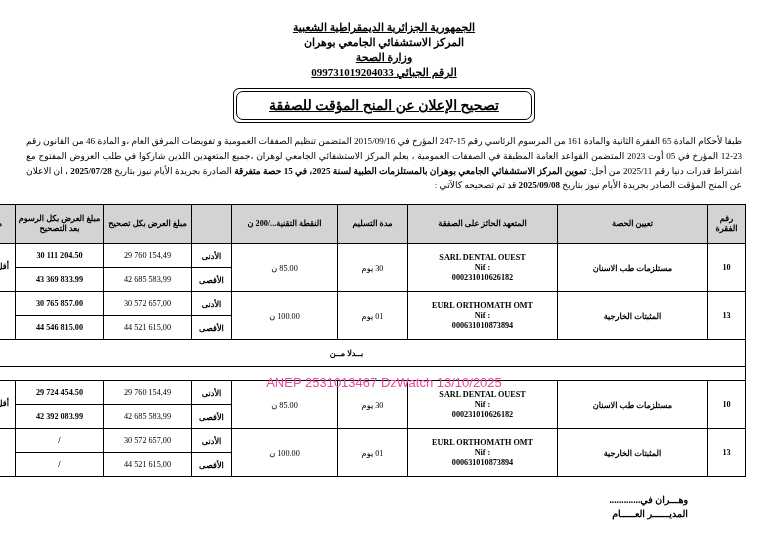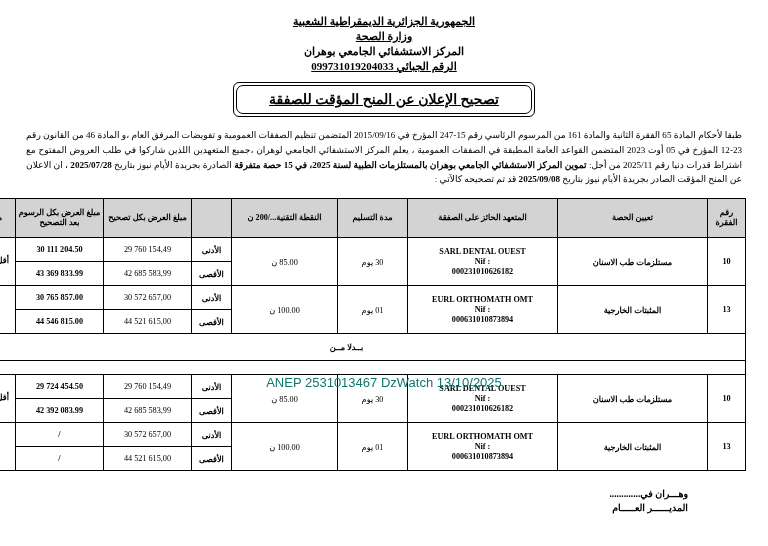--- a/index.html
+++ b/index.html
@@ -20,7 +20,7 @@
     width: 768px;
     height: 400px;
     box-sizing: border-box;
-    padding: 14px 22px 0 22px;
+    padding: 20px 22px 0 22px;
     position: relative;
   }
 

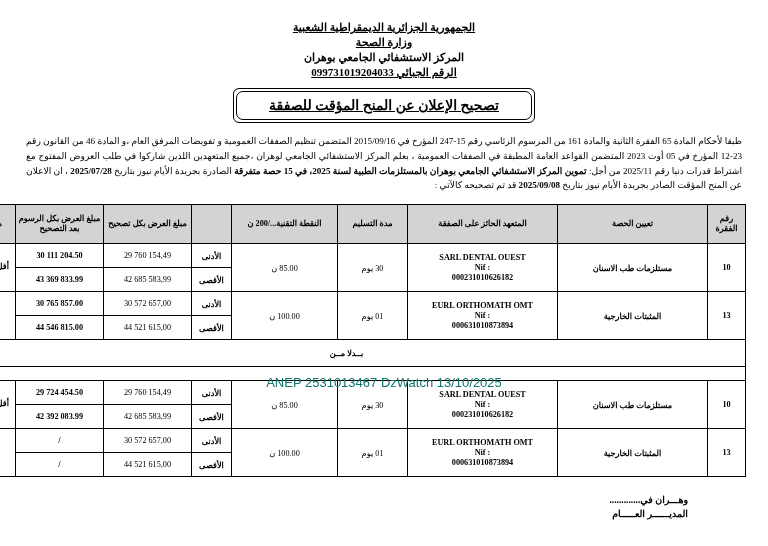--- a/index.html
+++ b/index.html
@@ -193,8 +193,8 @@
 
   <div class="letterhead">
     <div><span class="u">الجمهورية الجزائرية الديمقراطية الشعبية</span></div>
+    <div>المركز الاستشفائي الجامعي بوهران</div>
     <div><span class="u">وزارة الصحة</span></div>
-    <div>المركز الاستشفائي الجامعي بوهران</div>
     <div><span class="u">الرقم الجبائي 099731019204033</span></div>
   </div>
 

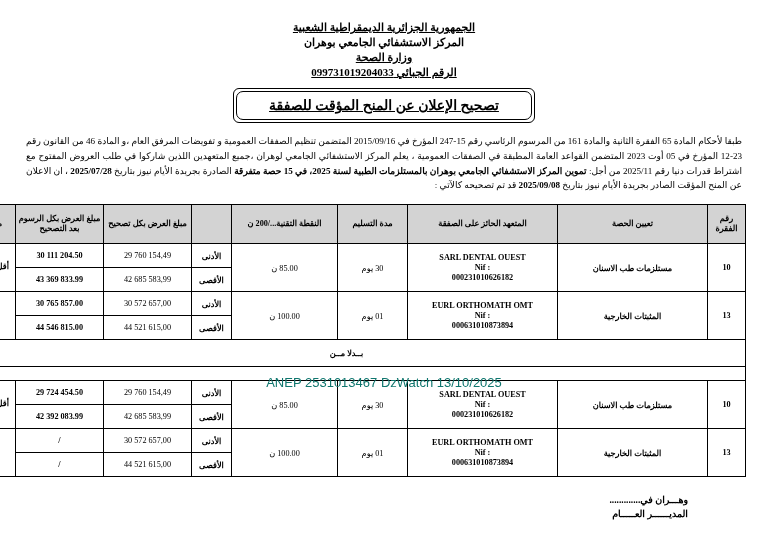--- a/index.html
+++ b/index.html
@@ -335,7 +335,7 @@
     <div>المديــــــر العـــــام</div>
   </div>
 
-  <div class="footer" style="color: #0f766e;">ANEP 2531013467 DzWatch 13/10/2025</div>
+  <div class="footer" style="color: #ec4899;">ANEP 2531013467 DzWatch 13/10/2025</div>
 
 </div>
 

